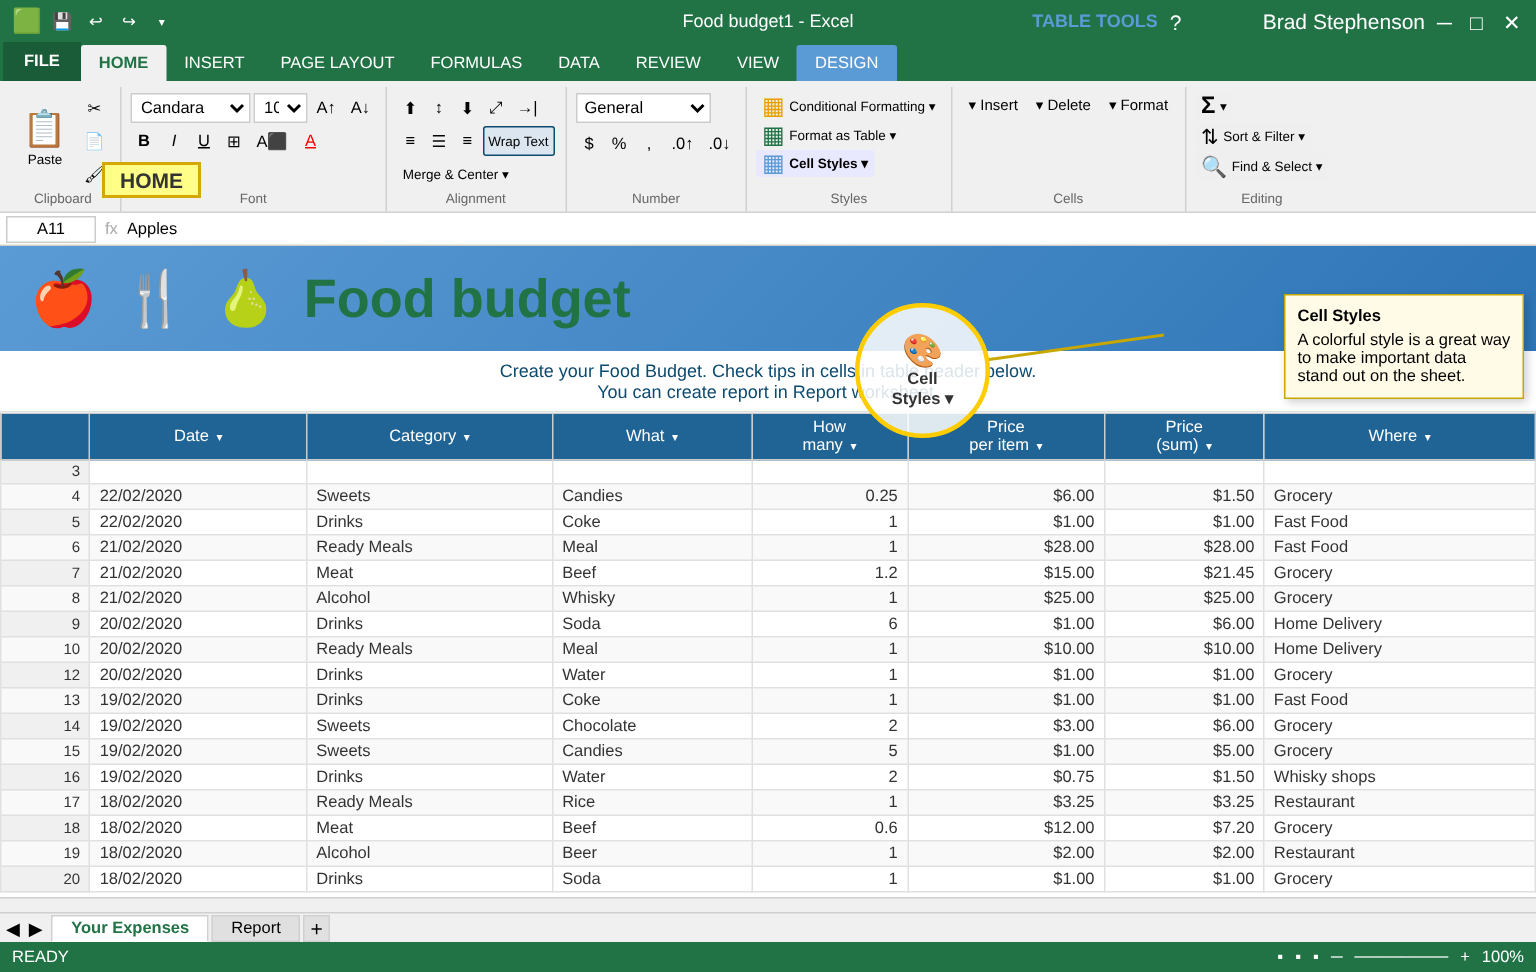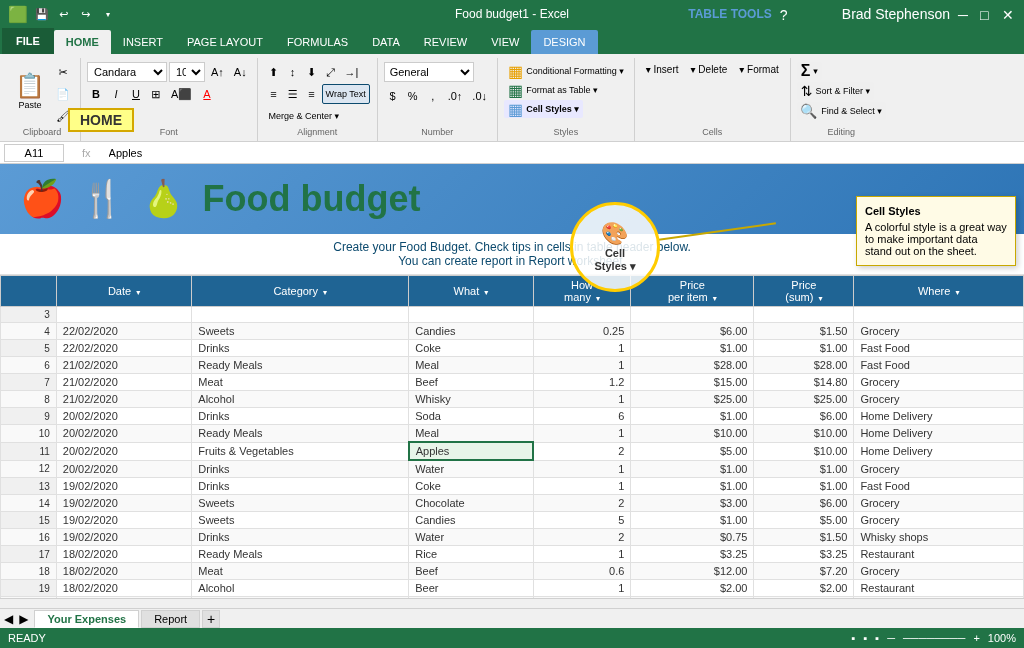--- a/index.html
+++ b/index.html
@@ -161,7 +161,7 @@
       align-items: center;
       height: 22px;
       padding: 0 4px;
-      gap: 16px;
+      gap: 4px;
     }
     .name-box {
       border: 1px solid #ccc;

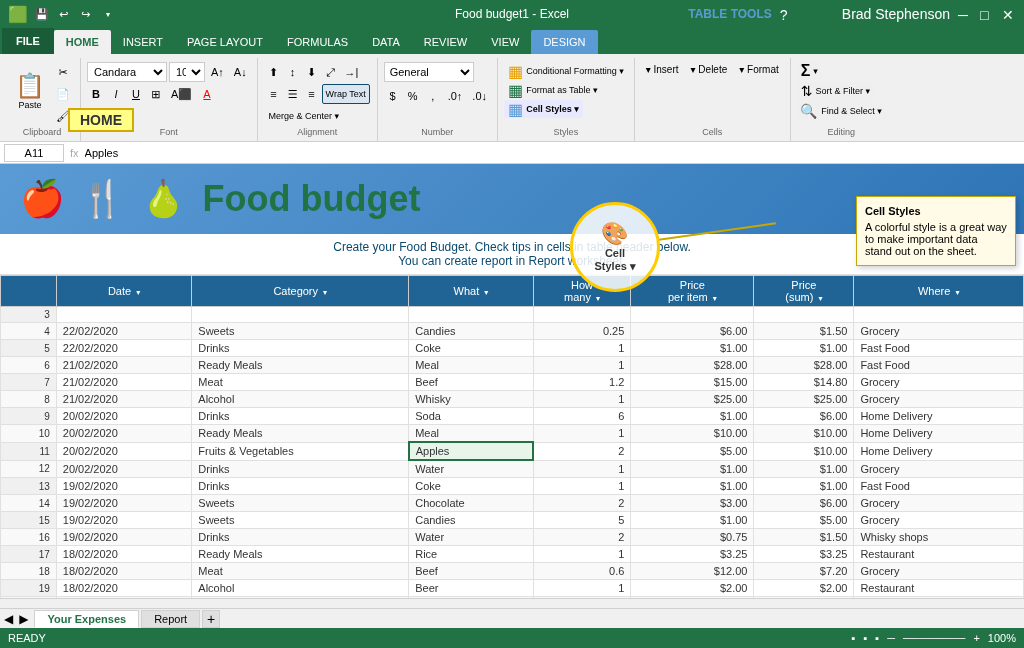--- a/index.html
+++ b/index.html
@@ -679,7 +679,7 @@
               <td>Beef</td>
               <td style="text-align: right;">1.2</td>
               <td style="text-align: right;">$15.00</td>
-              <td style="text-align: right;">$14.80</td>
+              <td style="text-align: right;">$21.45</td>
               <td>Grocery</td>
             </tr>
             <tr>

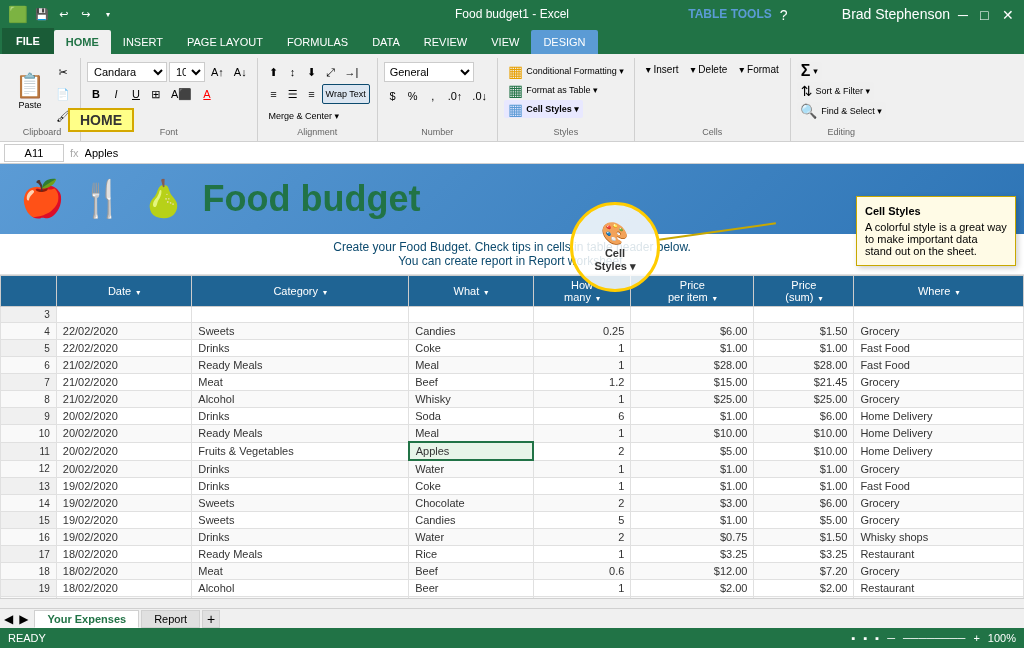--- a/index.html
+++ b/index.html
@@ -712,16 +712,6 @@
               <td style="text-align: right;">$10.00</td>
               <td>Home Delivery</td>
             </tr>
-            <tr style="background: rgb(255, 255, 255);">
-              <td class="row-num">11</td>
-              <td>20/02/2020</td>
-              <td>Fruits &amp; Vegetables</td>
-              <td class="selected-cell">Apples</td>
-              <td style="text-align: right;">2</td>
-              <td style="text-align: right;">$5.00</td>
-              <td style="text-align: right;">$10.00</td>
-              <td>Home Delivery</td>
-            </tr>
             <tr>
               <td class="row-num">12</td>
               <td>20/02/2020</td>

